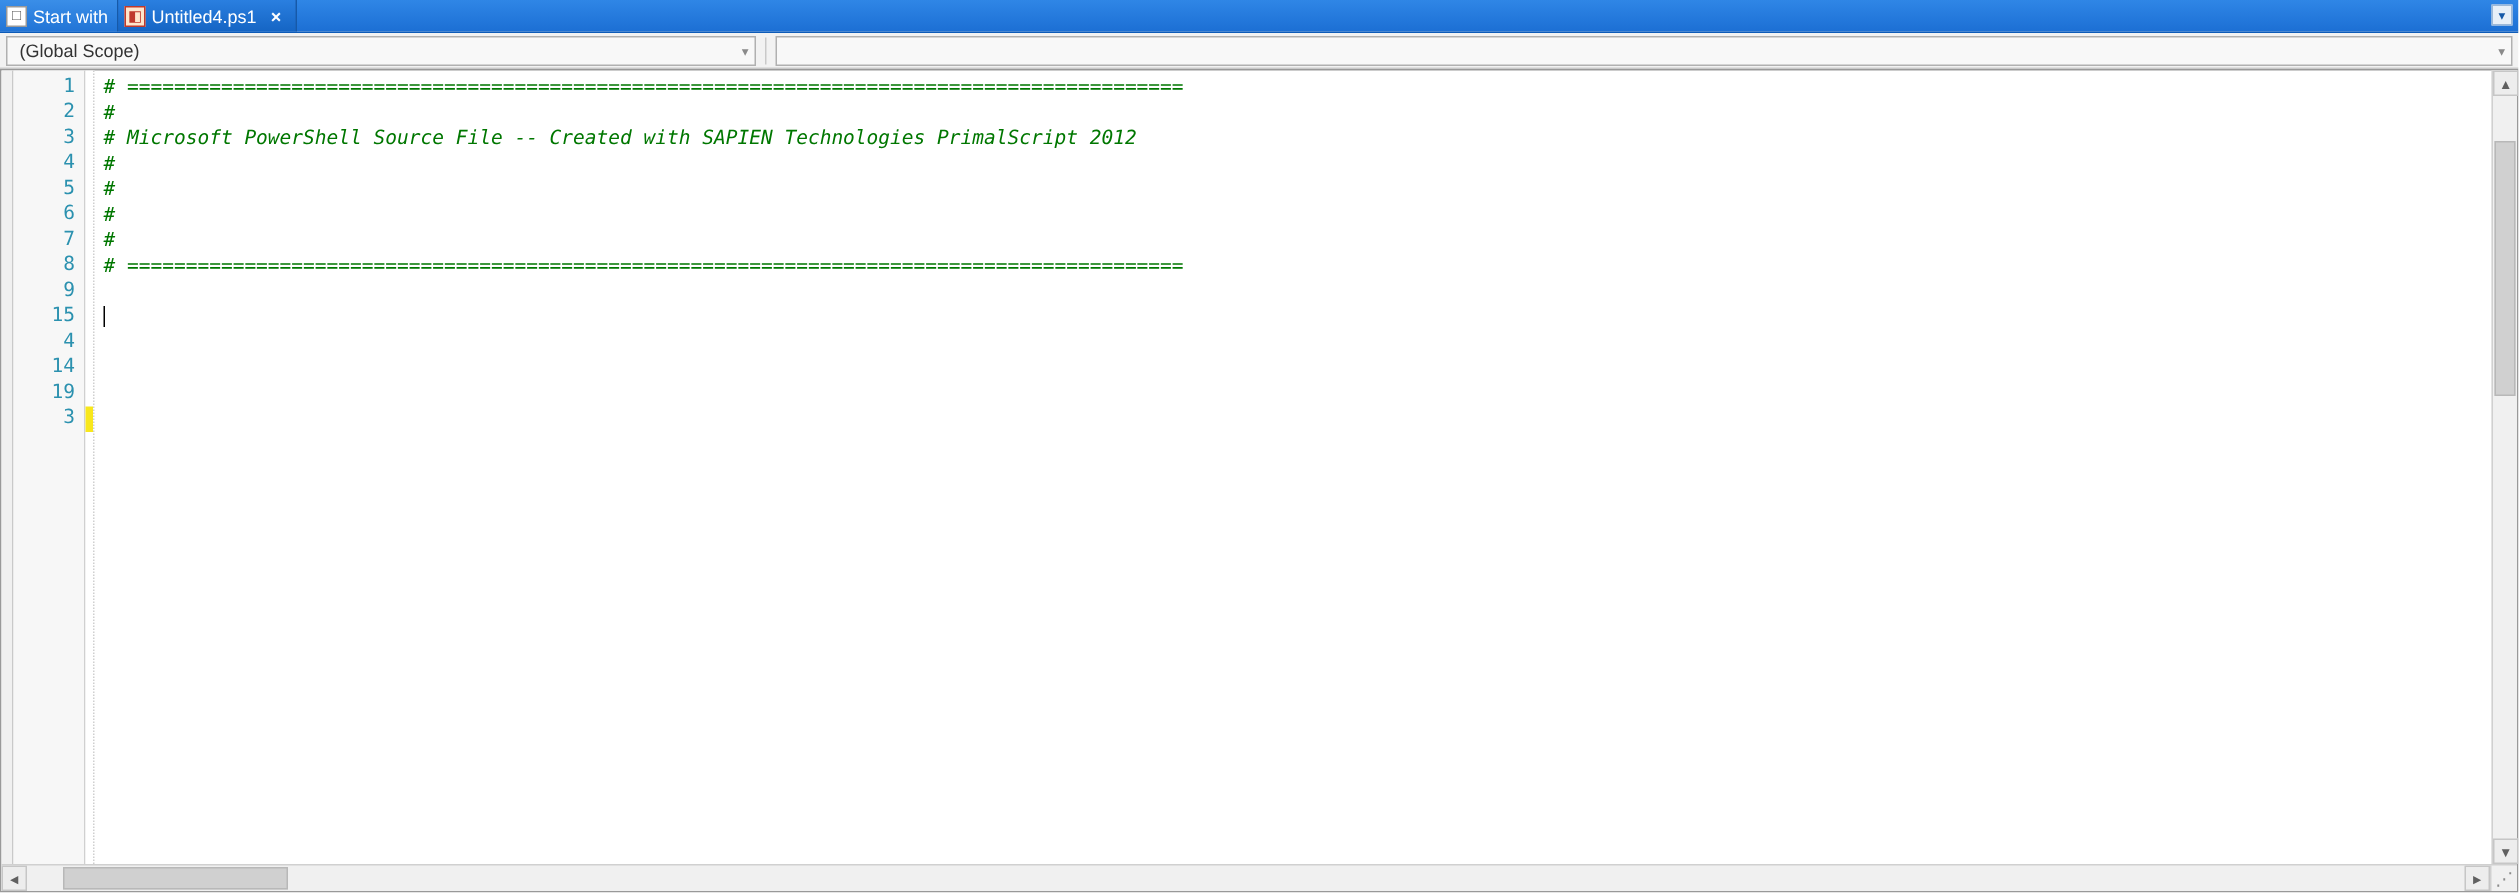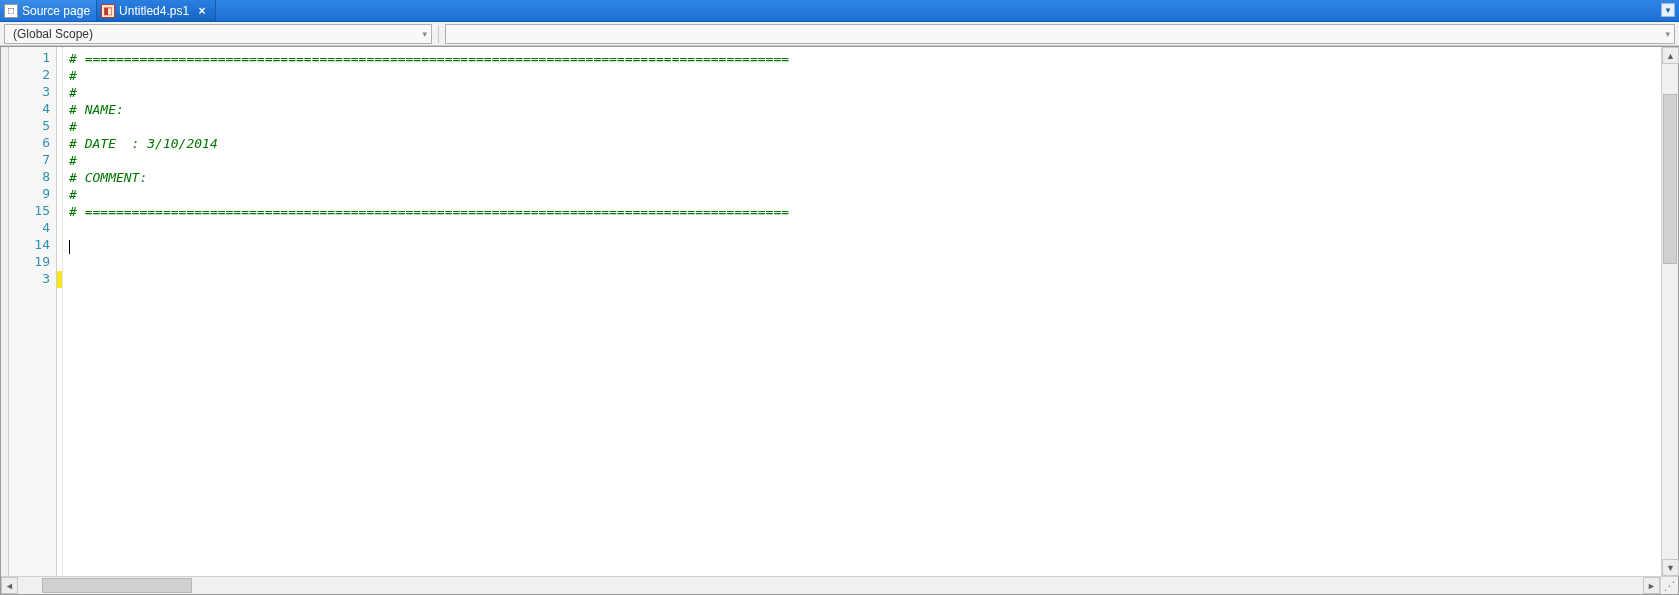--- a/index.html
+++ b/index.html
@@ -55,7 +55,7 @@
 <div class="tab-strip">
   <div class="tab inactive">
     <span class="tab-icon">□</span>
-    <span>Source page</span>
+    <span>Start with</span>
   </div>
   <div class="tab active">
     <span class="tab-icon ps">◧</span>

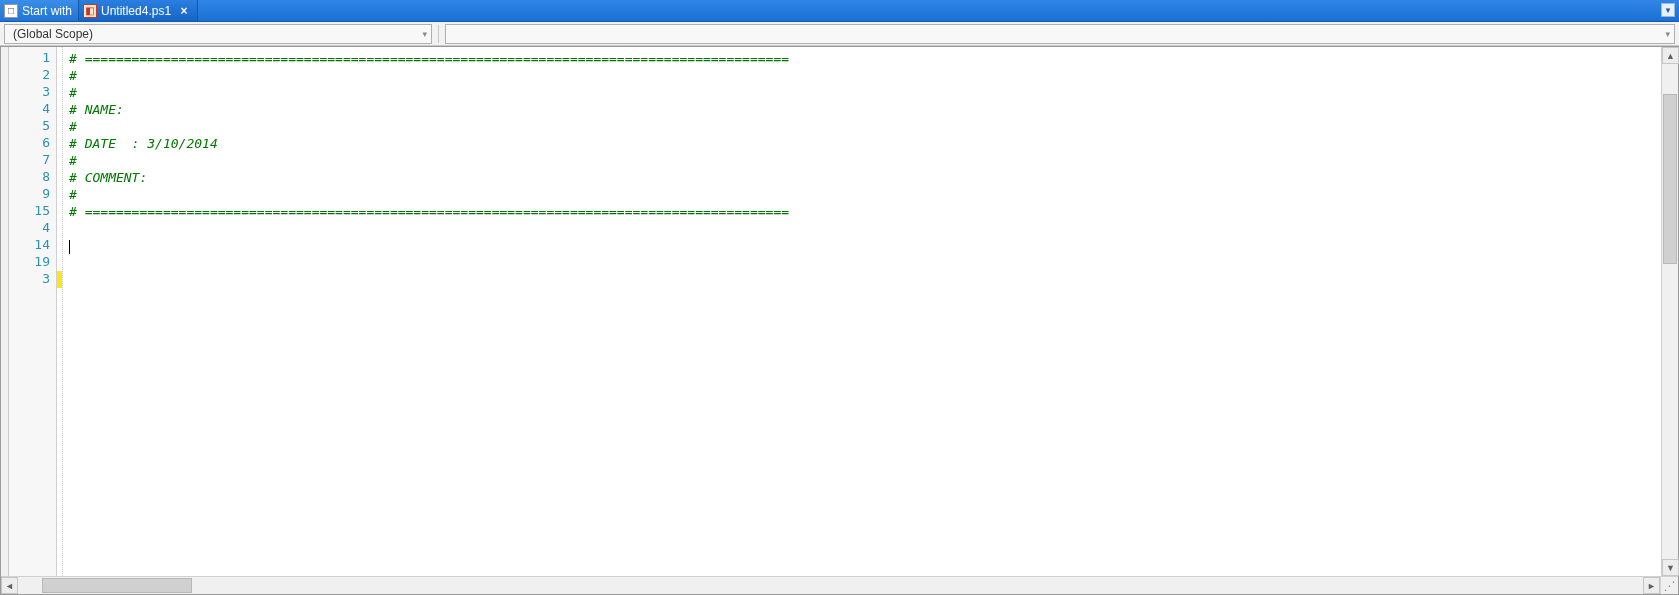--- a/index.html
+++ b/index.html
@@ -18,7 +18,7 @@
   
   .scope-bar { height:24px; background:#f2f2f2; border-bottom:1px solid #c9c9c9; display:flex; align-items:center; padding:1px 4px; gap:6px; }
   .scope-combo { height:20px; border:1px solid #b0b0b0; background:#f8f8f8; display:flex; align-items:center; justify-content:space-between; padding:0 4px 0 8px; font-size:12px; color:#333; }
-  .scope-combo.left  { width:428px; }
+  .scope-combo.left  { width:500px; }
   .scope-combo.right { flex:1; }
   .scope-combo .chev { font-size:9px; color:#8a8a8a; }
   .scope-divider { width:1px; height:18px; background:#c9c9c9; }

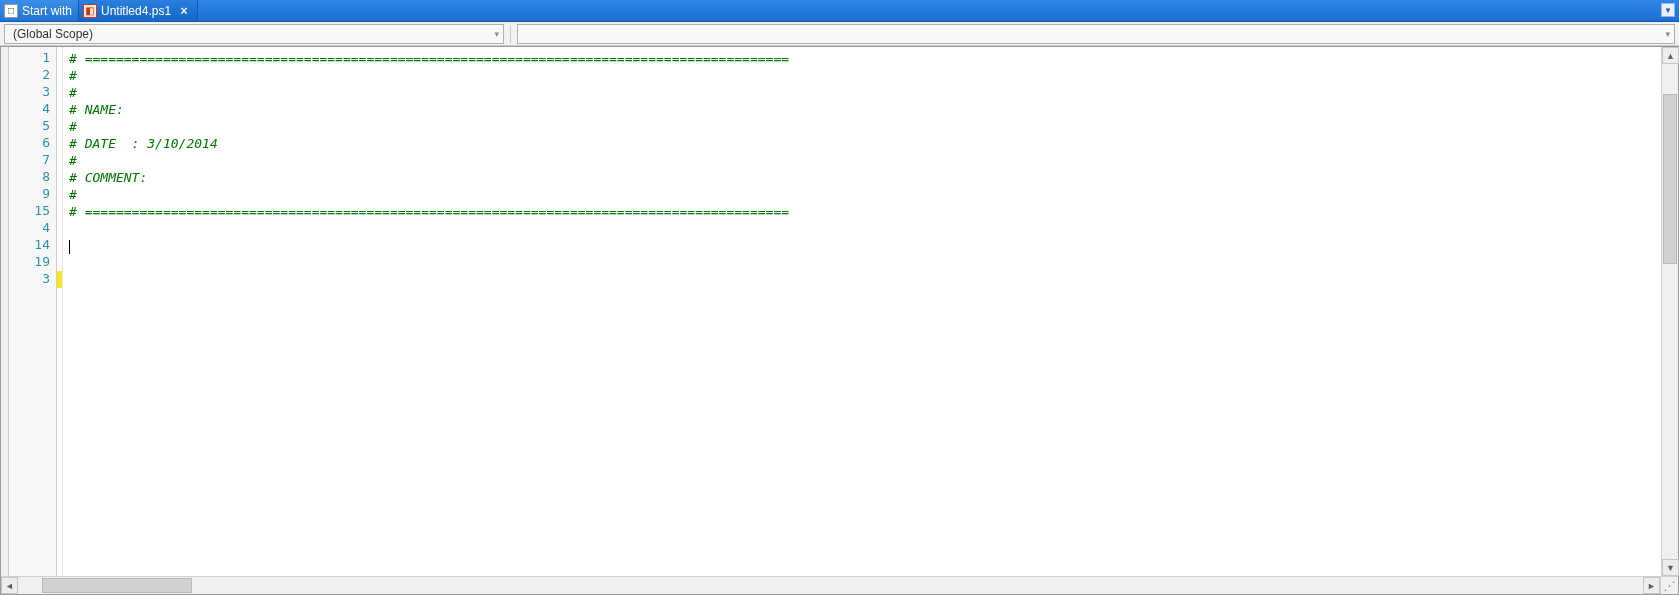--- a/index.html
+++ b/index.html
@@ -115,6 +115,7 @@
     <div class="code-col" id="codecol">
         <div class="cline"># ==========================================================================================</div>
         <div class="cline"># </div>
+        <div class="cline"># Microsoft PowerShell Source File -- Created with SAPIEN Technologies PrimalScript 2012</div>
         <div class="cline"># </div>
         <div class="cline"># NAME: </div>
         <div class="cline"># </div>

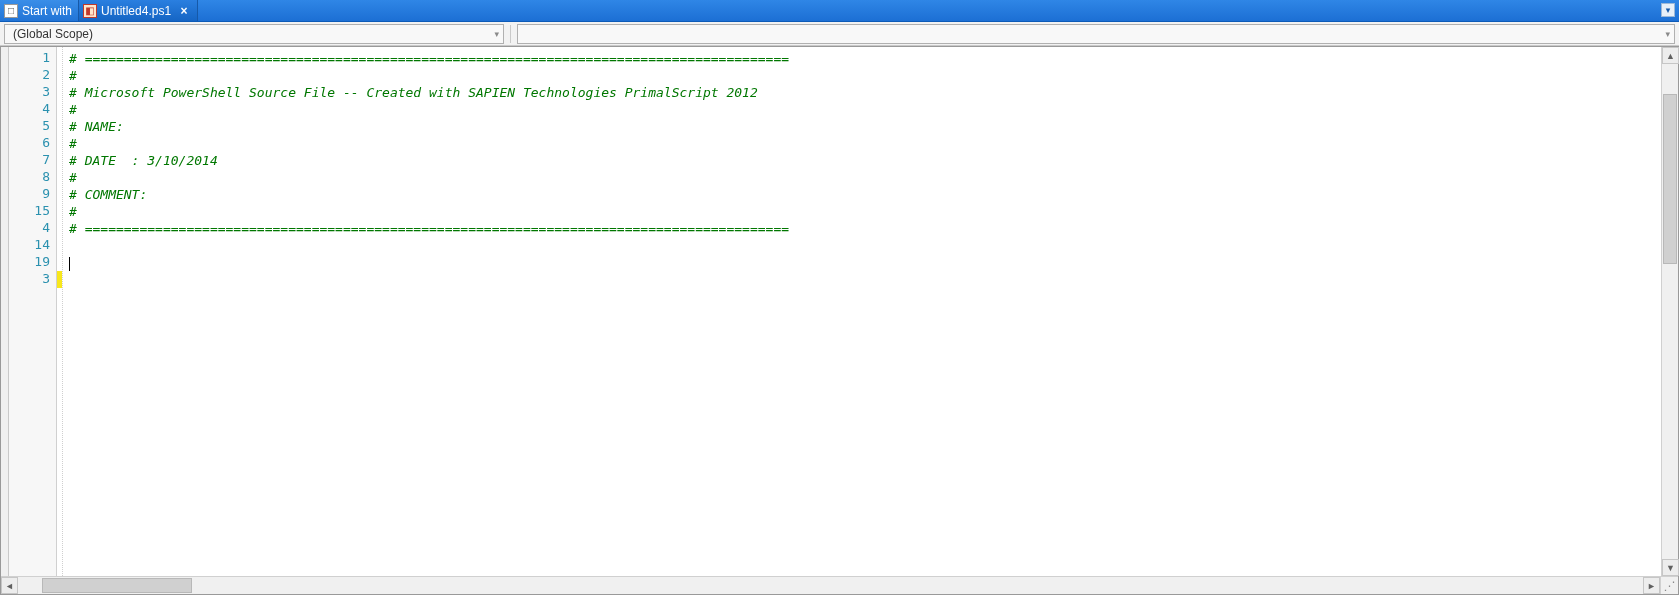--- a/index.html
+++ b/index.html
@@ -117,7 +117,6 @@
         <div class="cline"># </div>
         <div class="cline"># Microsoft PowerShell Source File -- Created with SAPIEN Technologies PrimalScript 2012</div>
         <div class="cline"># </div>
-        <div class="cline"># NAME: </div>
         <div class="cline"># </div>
         <div class="cline"># DATE  : 3/10/2014</div>
         <div class="cline"># </div>

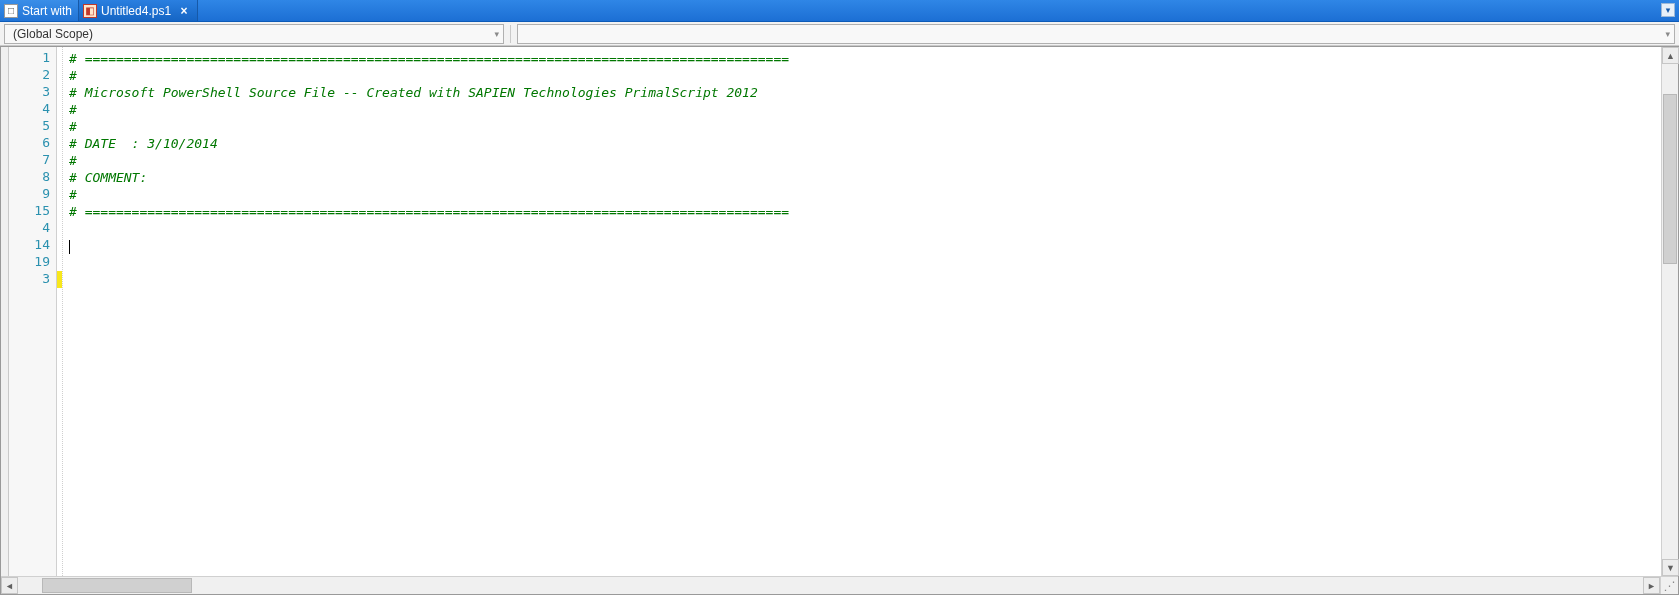--- a/index.html
+++ b/index.html
@@ -118,7 +118,6 @@
         <div class="cline"># Microsoft PowerShell Source File -- Created with SAPIEN Technologies PrimalScript 2012</div>
         <div class="cline"># </div>
         <div class="cline"># </div>
-        <div class="cline"># DATE  : 3/10/2014</div>
         <div class="cline"># </div>
         <div class="cline"># COMMENT: </div>
         <div class="cline"># </div>

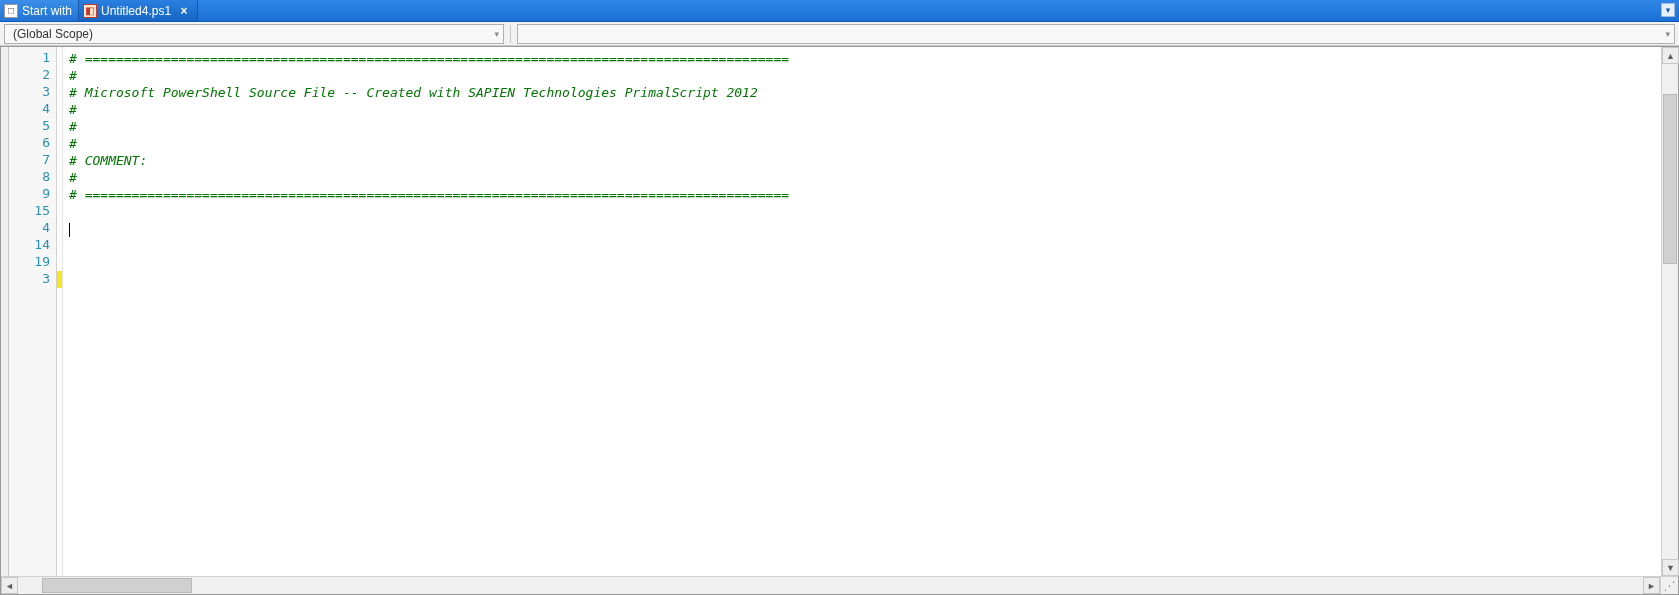--- a/index.html
+++ b/index.html
@@ -119,7 +119,6 @@
         <div class="cline"># </div>
         <div class="cline"># </div>
         <div class="cline"># </div>
-        <div class="cline"># COMMENT: </div>
         <div class="cline"># </div>
         <div class="cline"># ==========================================================================================</div>
         <div class="cline plain"></div>

